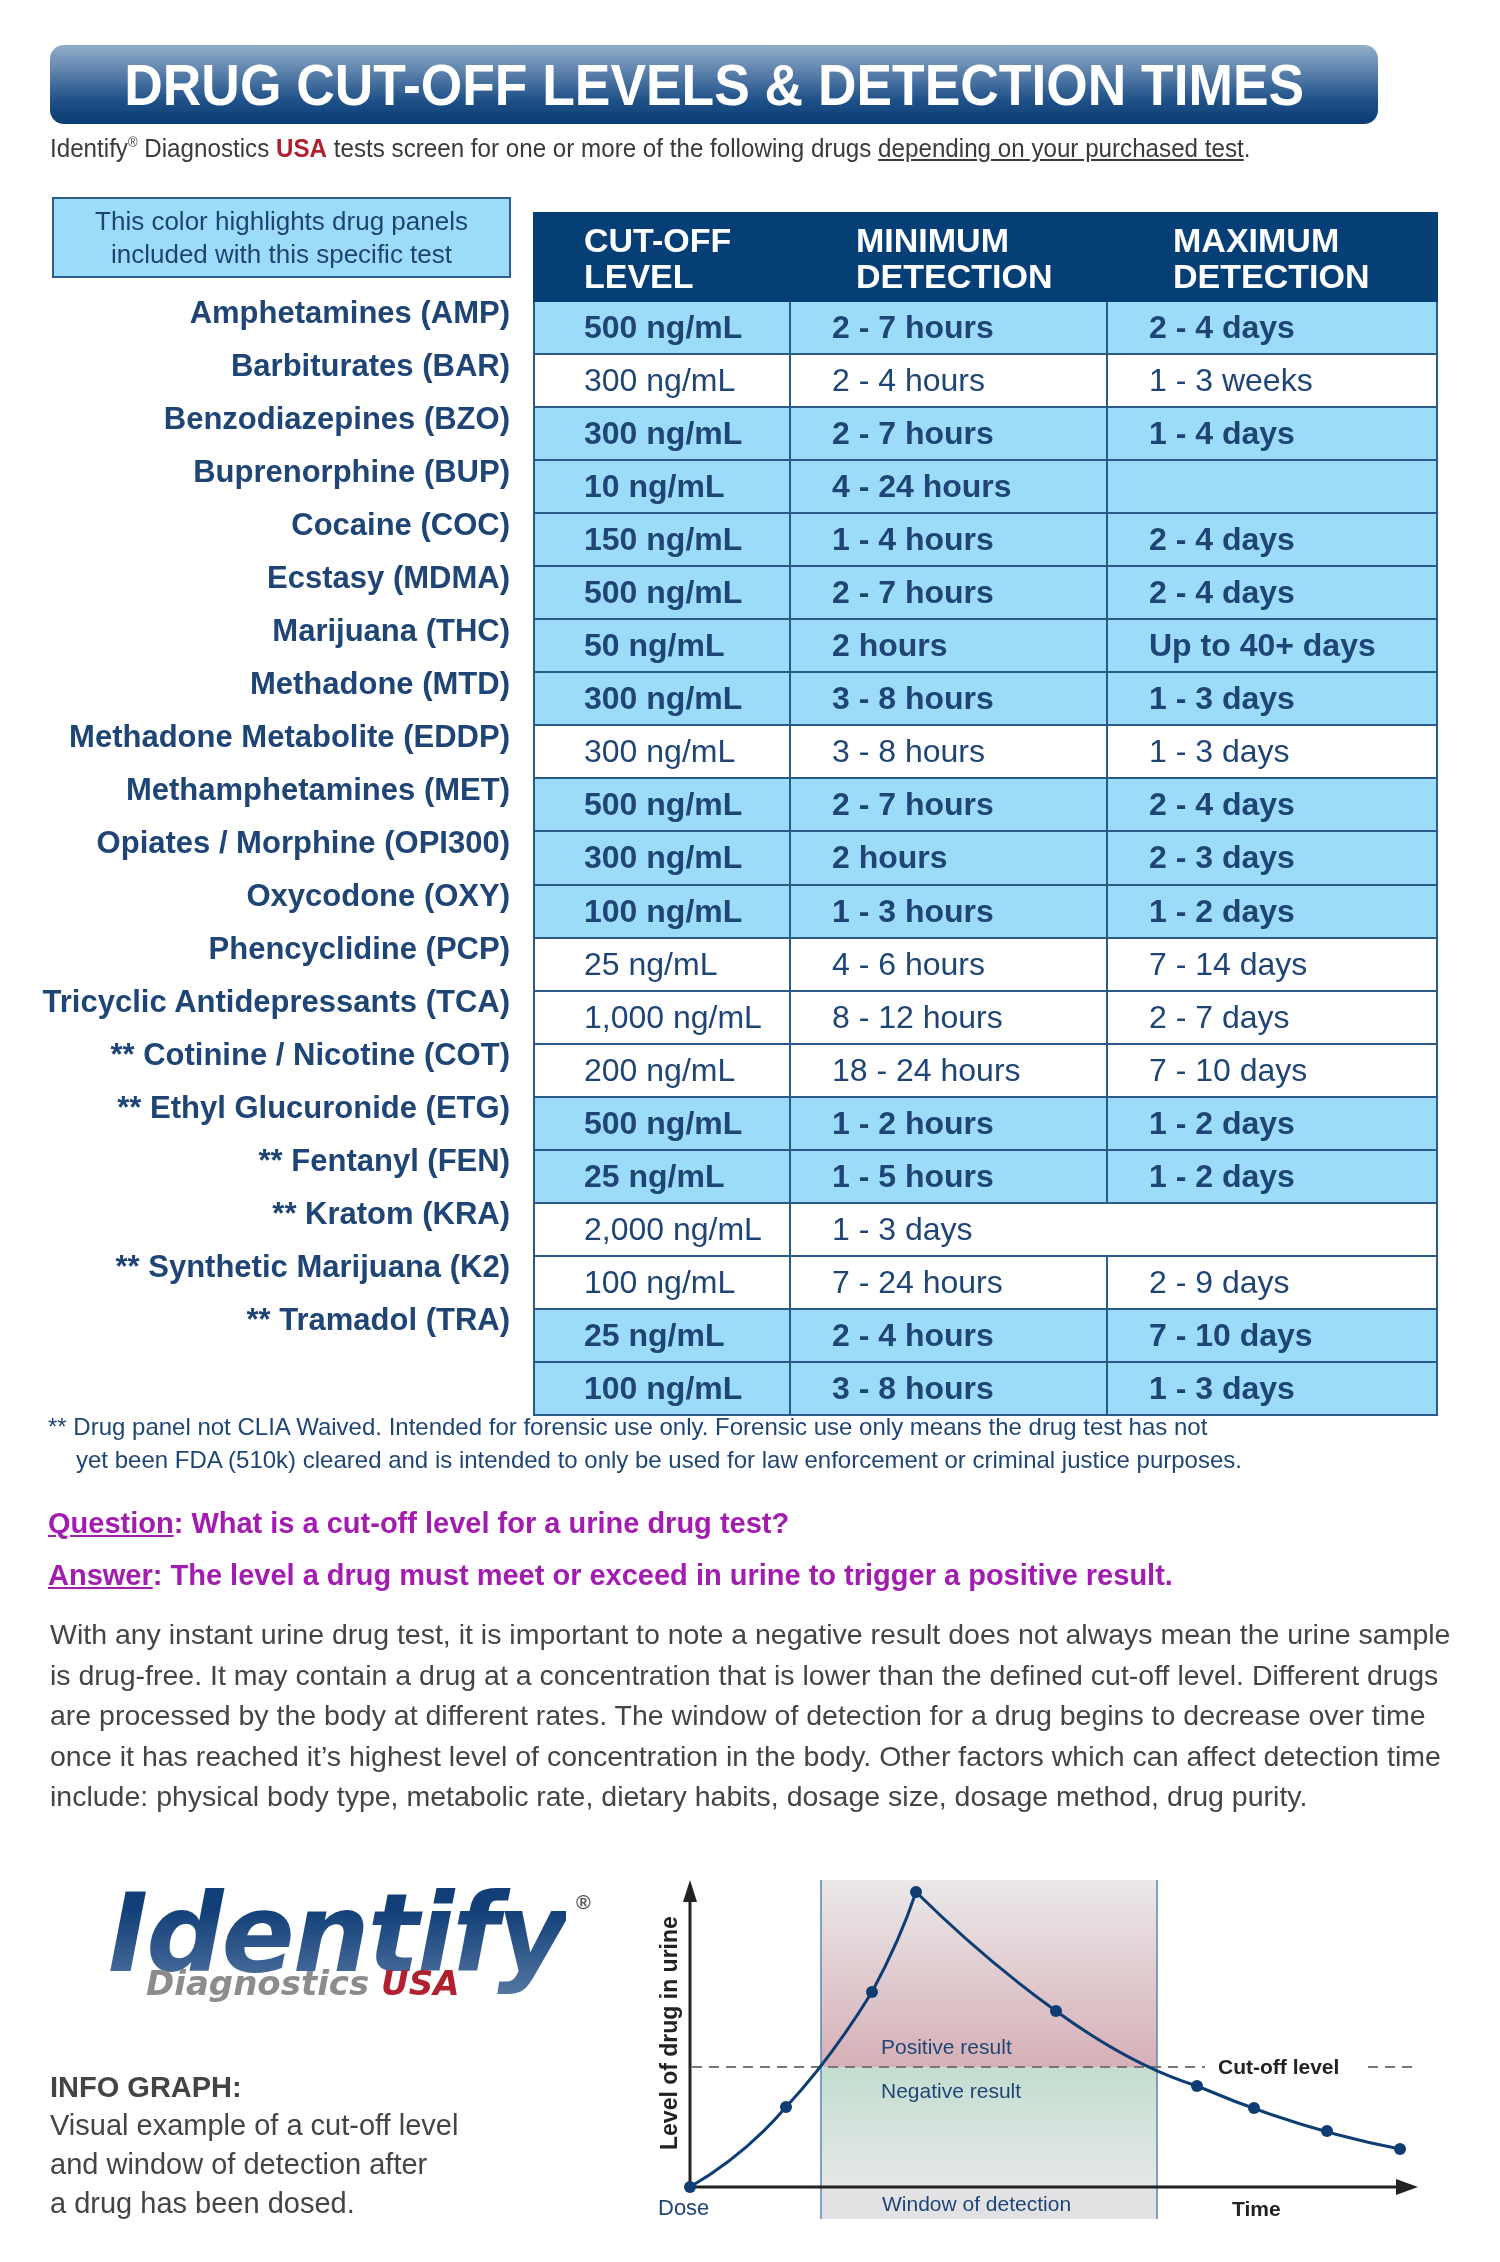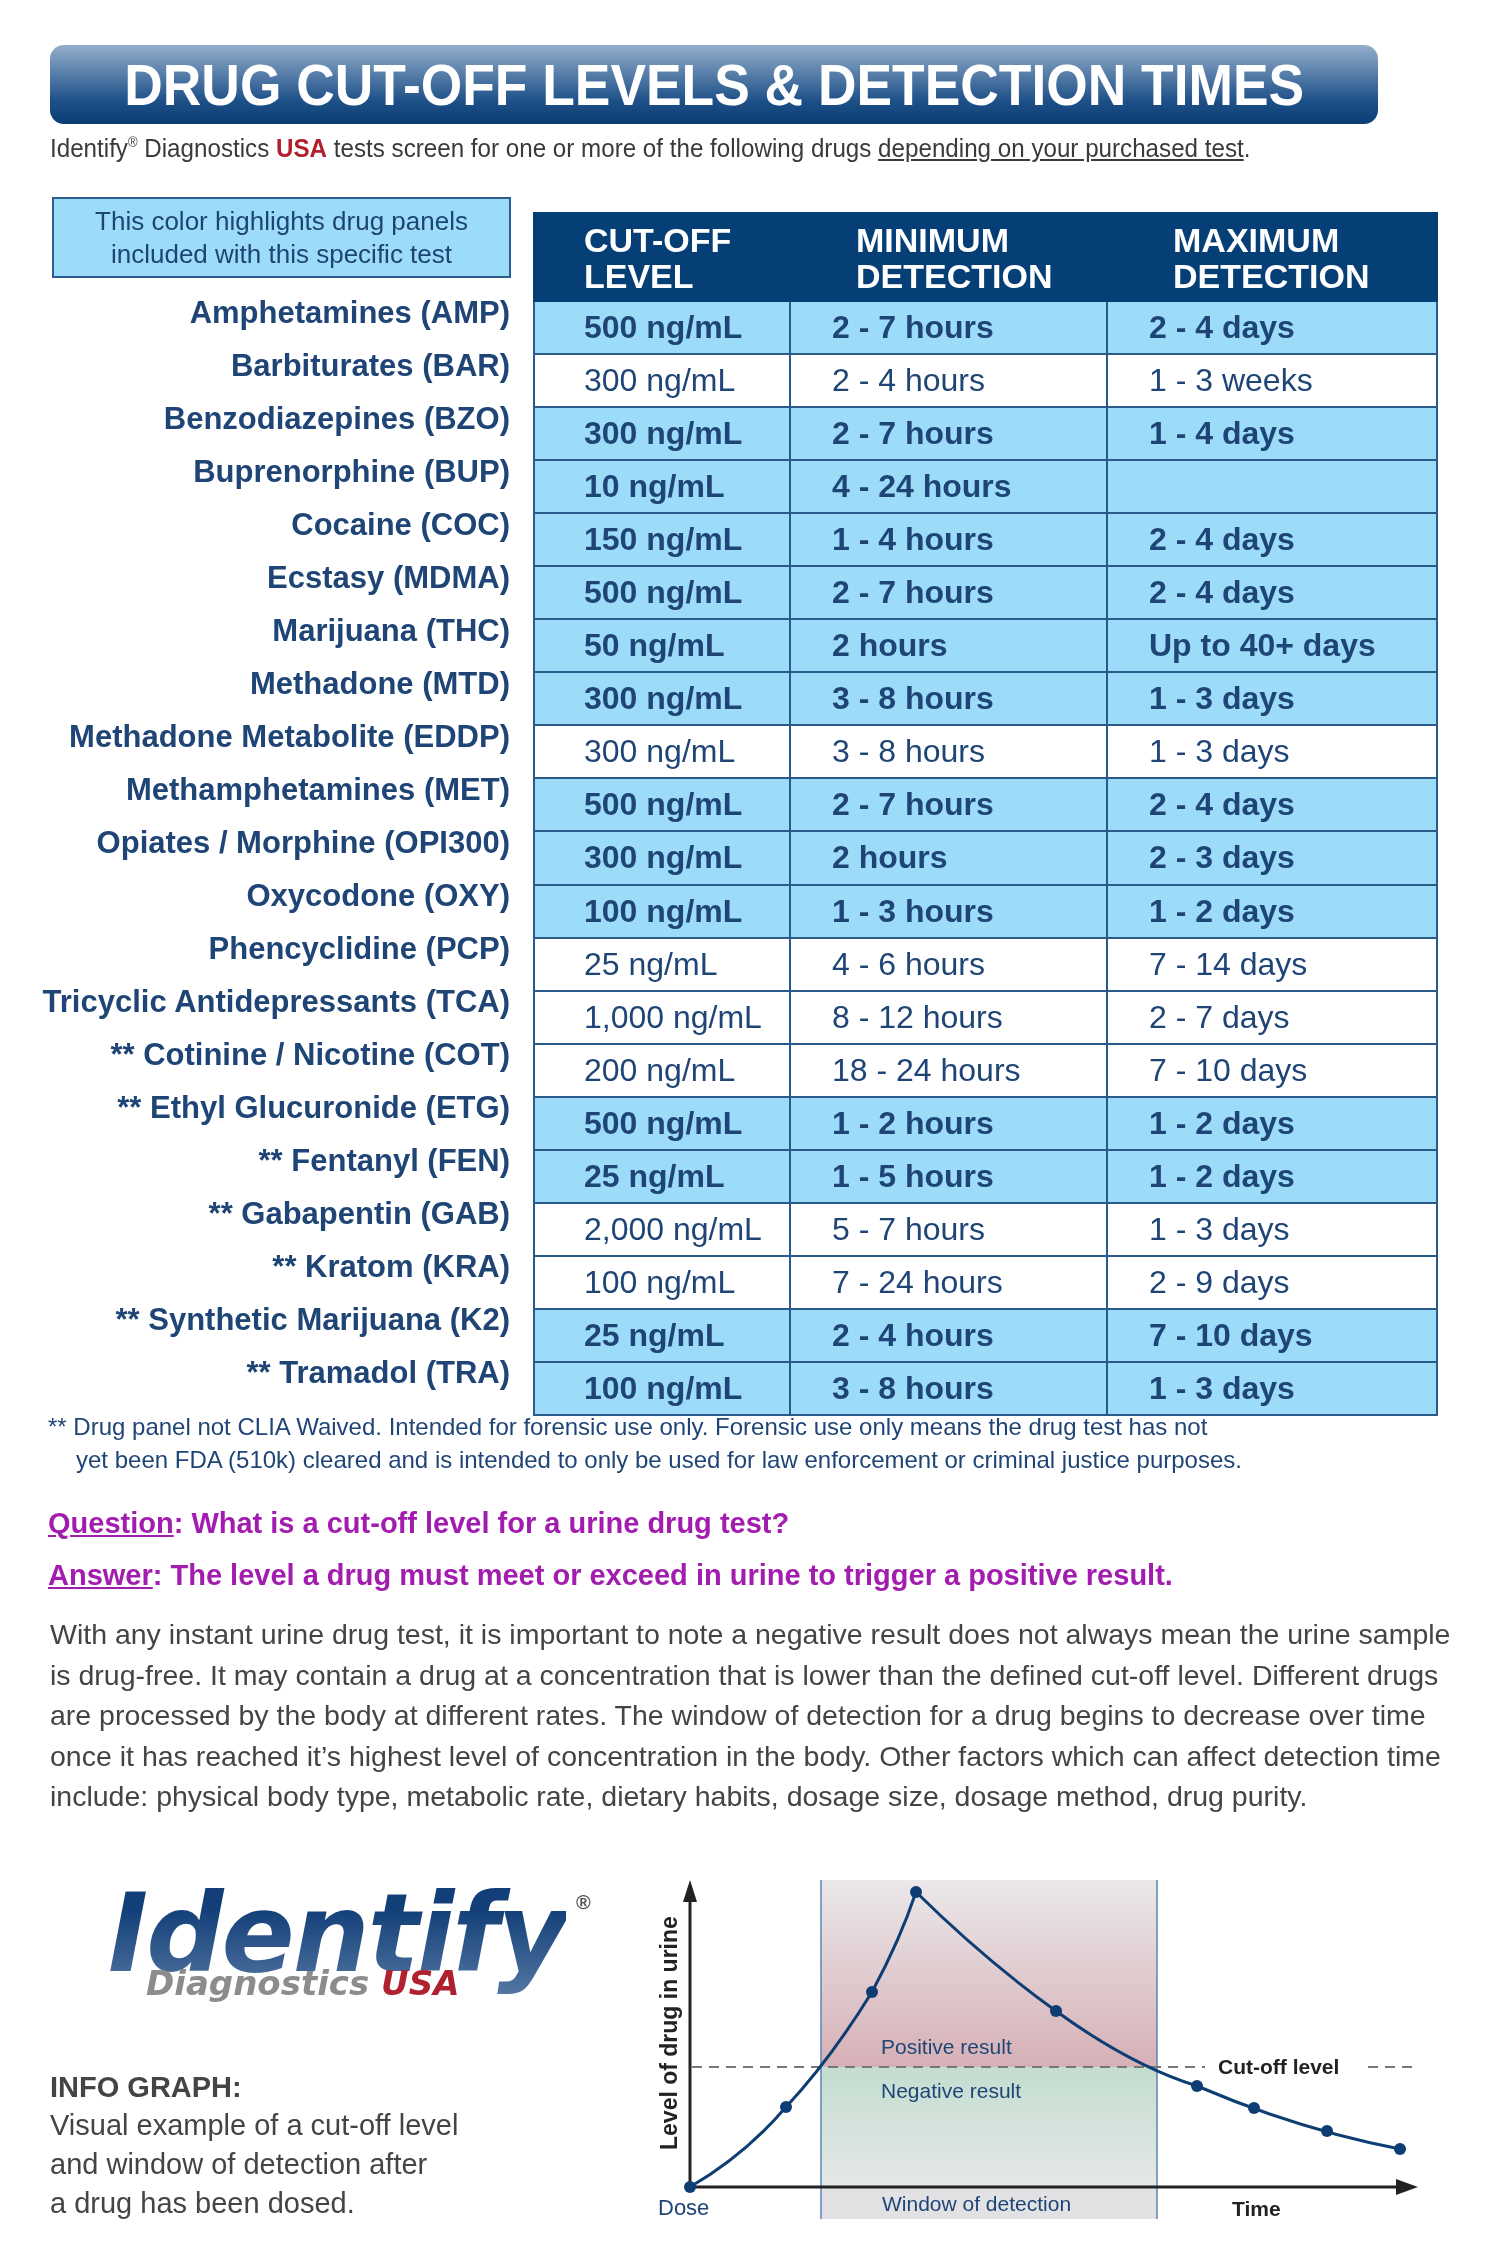--- a/index.html
+++ b/index.html
@@ -170,9 +170,6 @@
     </div>
     <div class="name">
       <span>** Fentanyl (FEN)</span>
-    </div>
-    <div class="name">
-      <span>** Gabapentin (GAB)</span>
     </div>
     <div class="name">
       <span>** Kratom (KRA)</span>

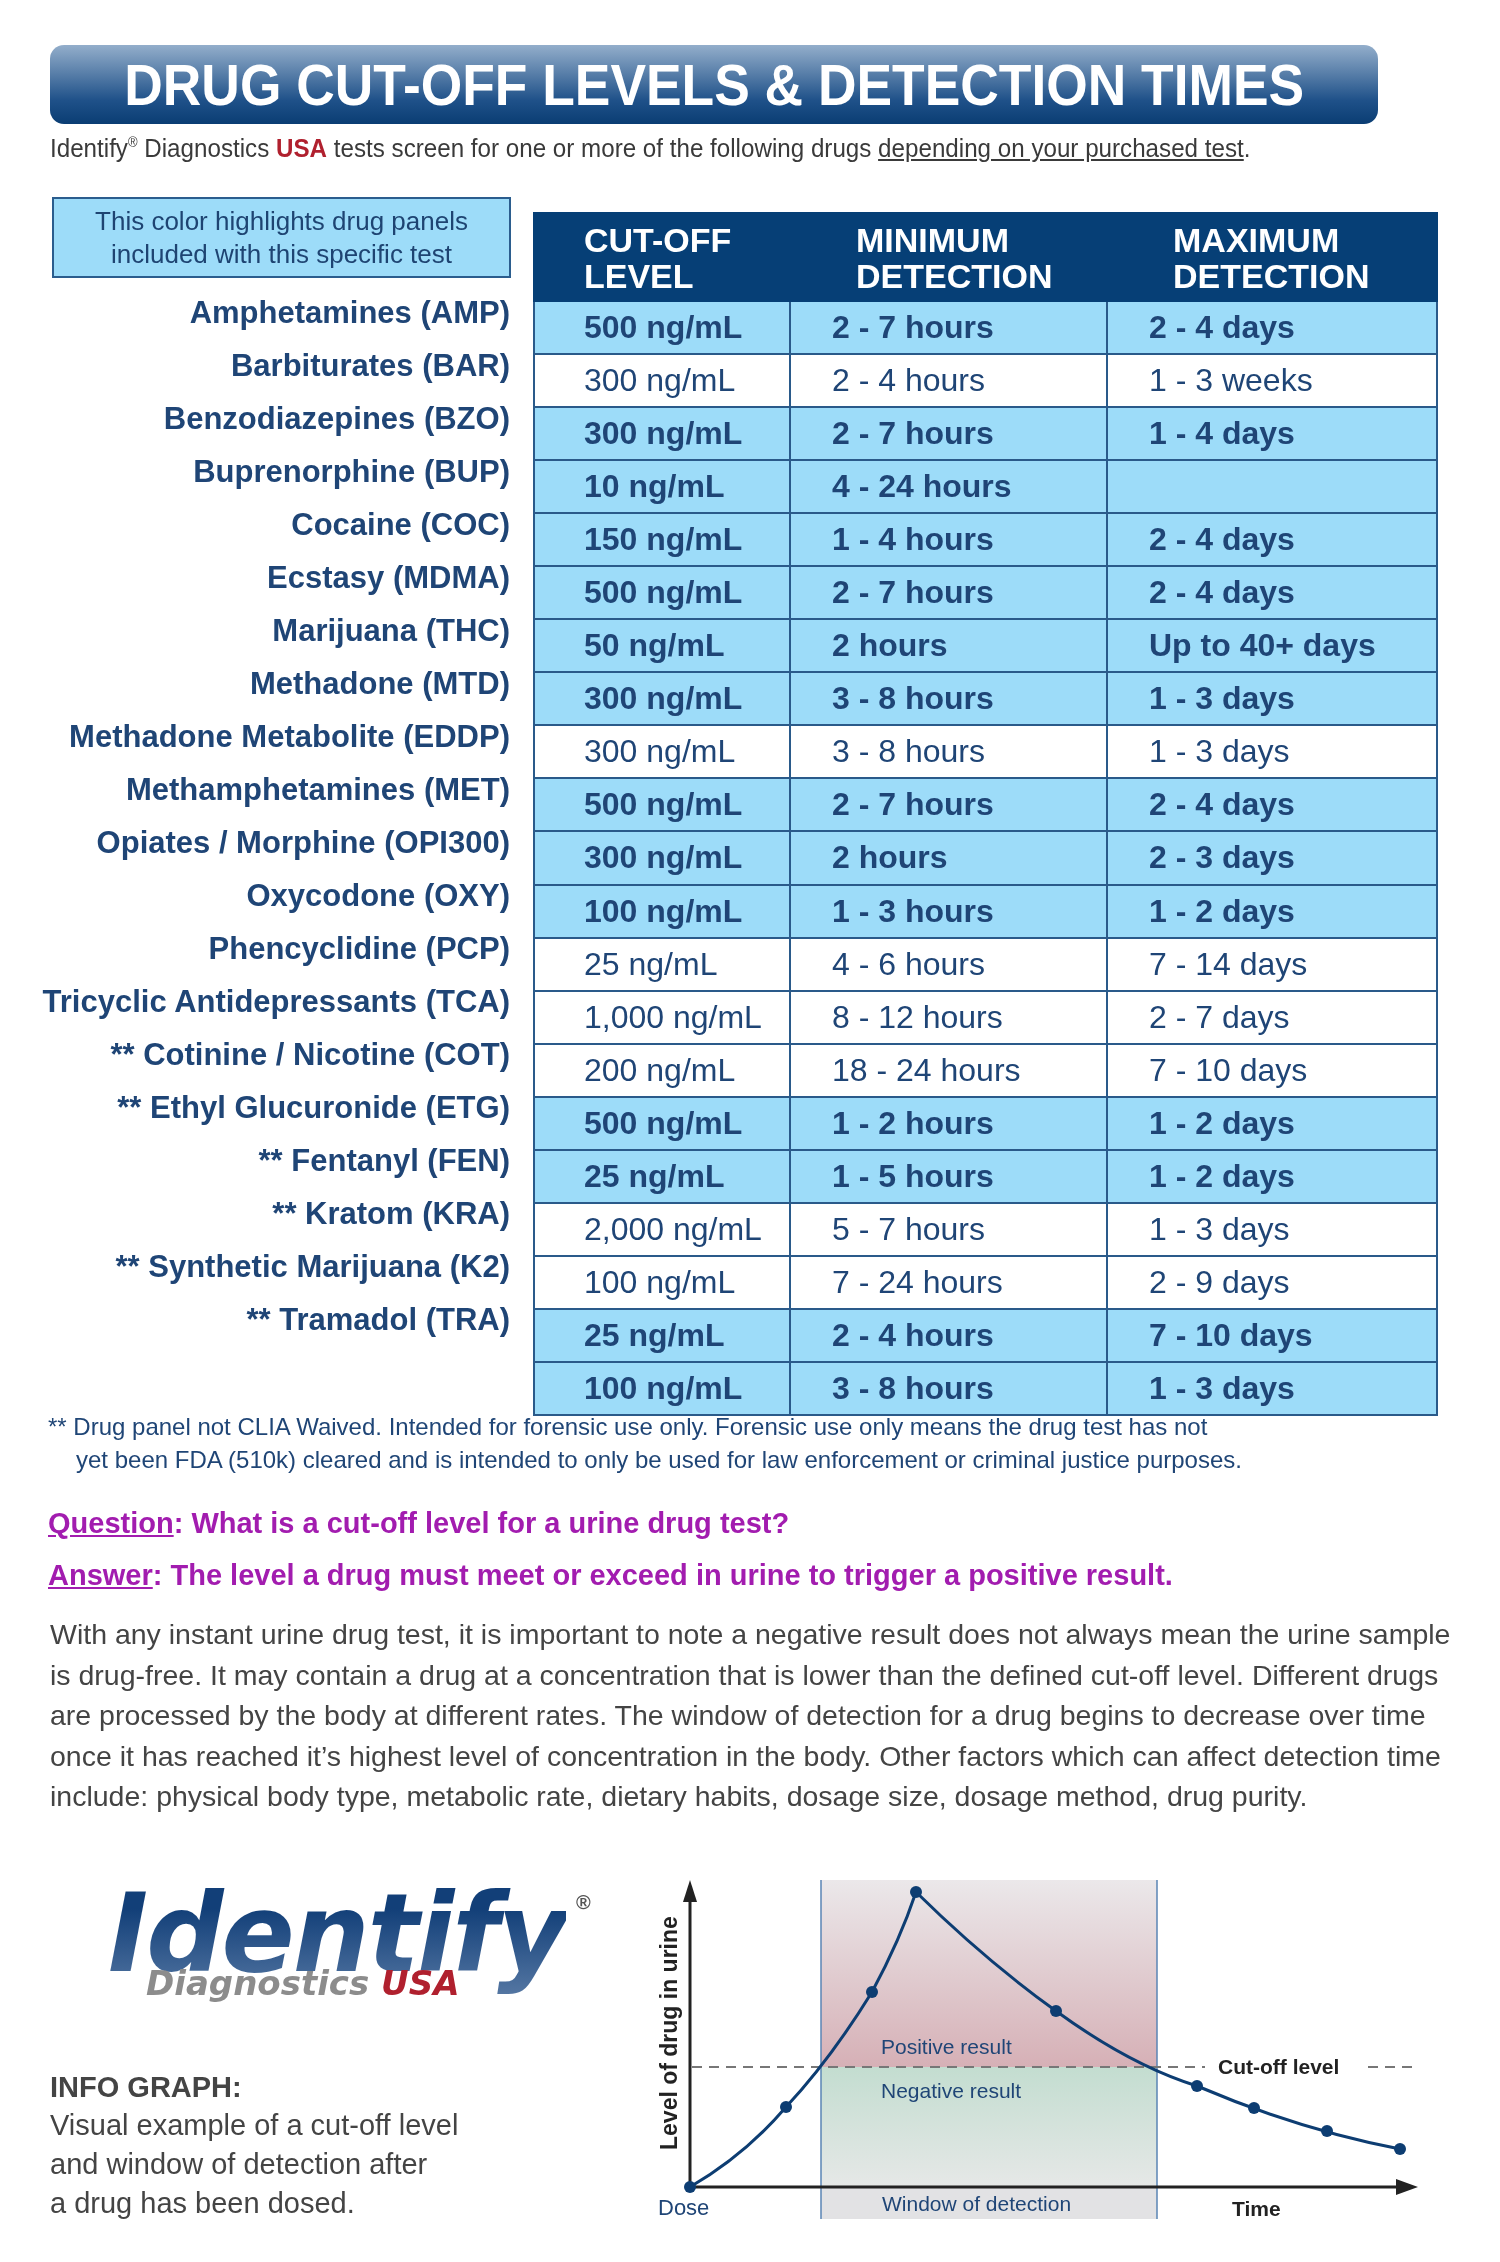--- a/index.html
+++ b/index.html
@@ -284,7 +284,6 @@
       </div>
       <div class="trow plain">
         <div class="c c1">2,000 ng/mL</div>
-        <div class="c c2">5 - 7 hours</div>
         <div class="c c3">1 - 3 days</div>
       </div>
       <div class="trow plain">

